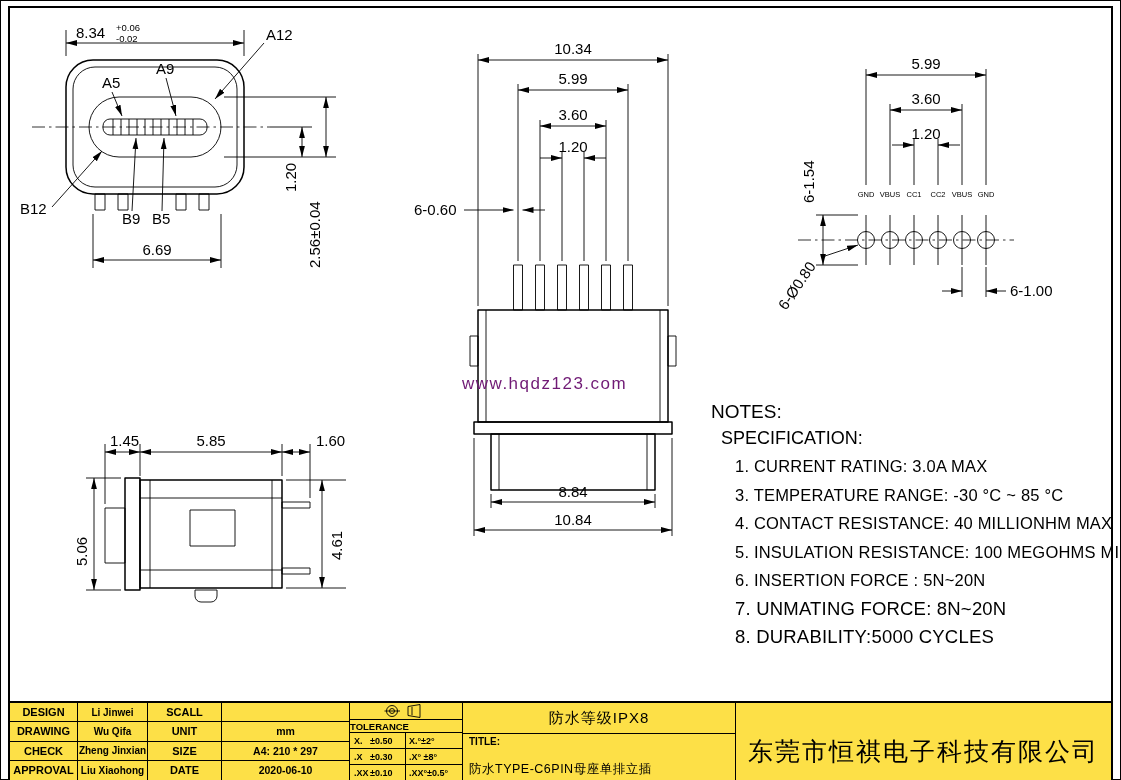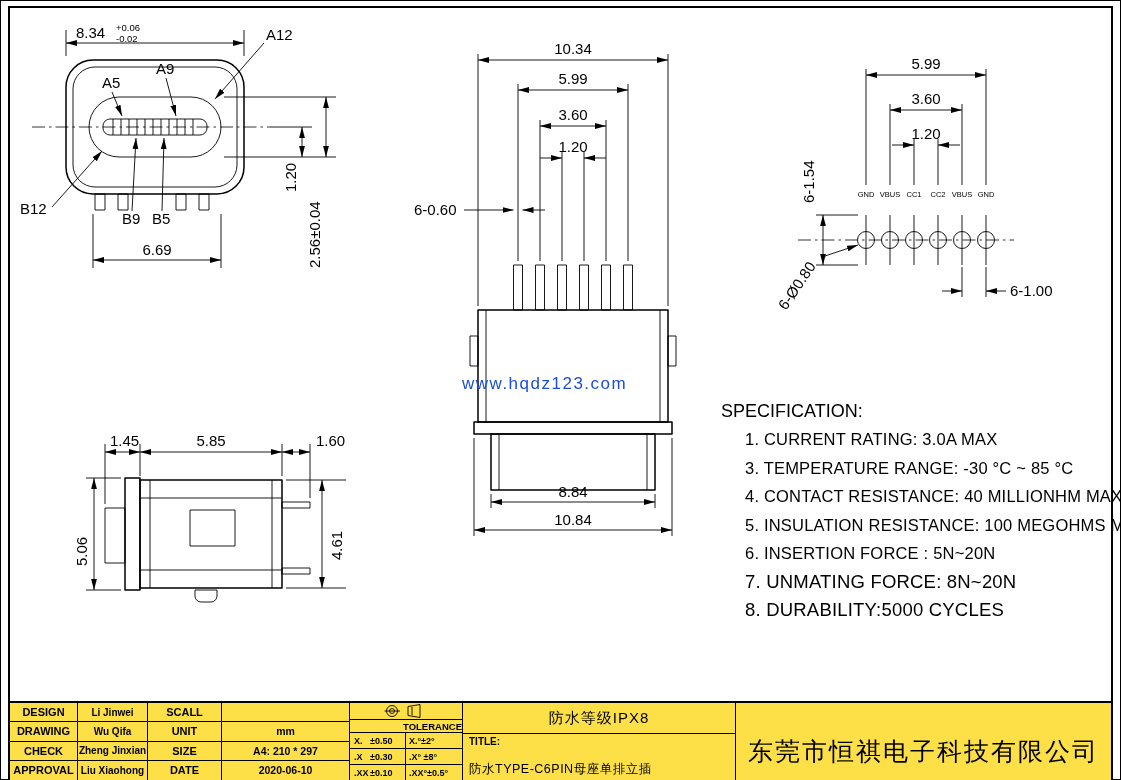--- a/index.html
+++ b/index.html
@@ -20,7 +20,7 @@
   .pl  { font-size:7.5px; }
 
   
-  .watermark { position:absolute; left:462px; top:374px; font-size:17px; letter-spacing:1.5px; color:#1d4ed8; }
+  .watermark { position:absolute; left:462px; top:374px; font-size:17px; letter-spacing:1.5px; color:#701a75; }
 
   
   .notes { position:absolute; left:705px; top:398px; width:400px; }

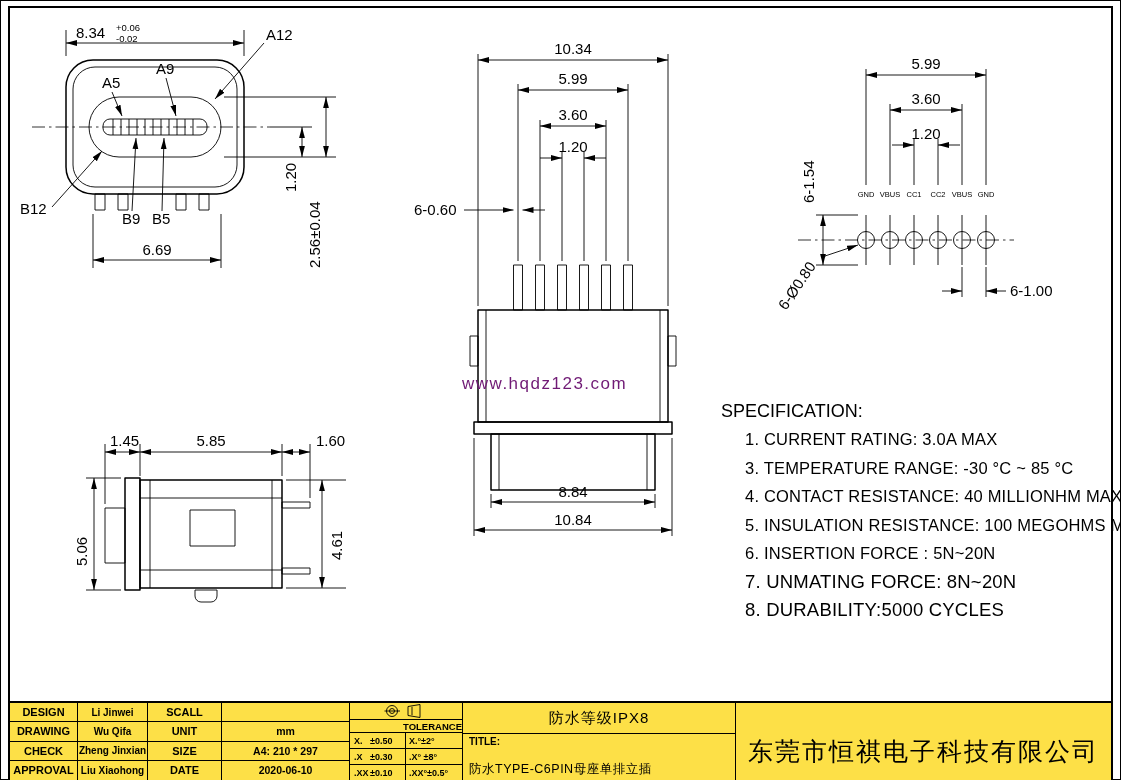--- a/index.html
+++ b/index.html
@@ -257,6 +257,7 @@
 <div class="watermark">www.hqdz123.com</div>
 
 <div class="notes">
+  <div class="notes-h">NOTES:</div>
   <div class="notes-sh">SPECIFICATION:</div>
   <div class="notes-items">
     <div class="item">1. CURRENT RATING: 3.0A MAX</div>

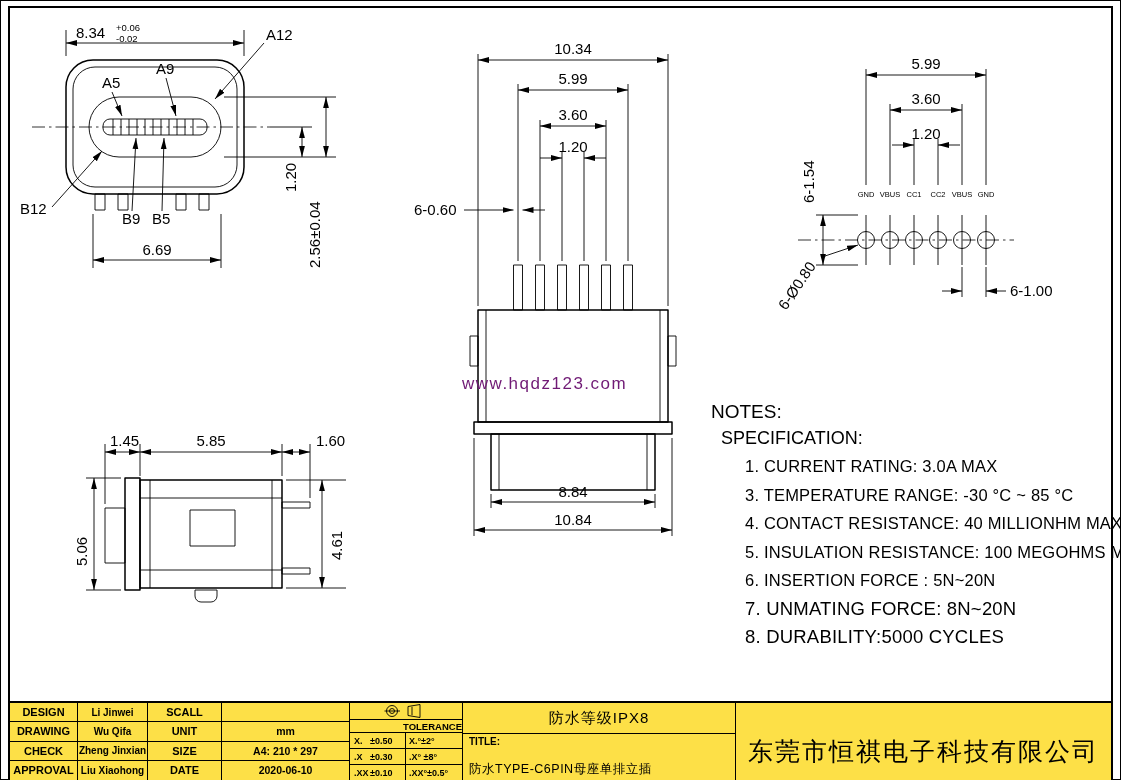--- a/index.html
+++ b/index.html
@@ -27,7 +27,7 @@
   .notes-h  { font-size:19px; line-height:27px; padding-left:6px; }
   .notes-sh { font-size:18px; line-height:27px; padding-left:16px; }
   .notes-items { padding-left:30px; }
-  .notes-items .item { font-size:16.5px; line-height:28.5px; letter-spacing:0.2px; white-space:nowrap;margin-left:10px; }
+  .notes-items .item { font-size:16.5px; line-height:28.5px; letter-spacing:0.2px; white-space:nowrap; }
   .notes-items .item:nth-child(6),
   .notes-items .item:nth-child(7) { font-size:18.5px; }
 

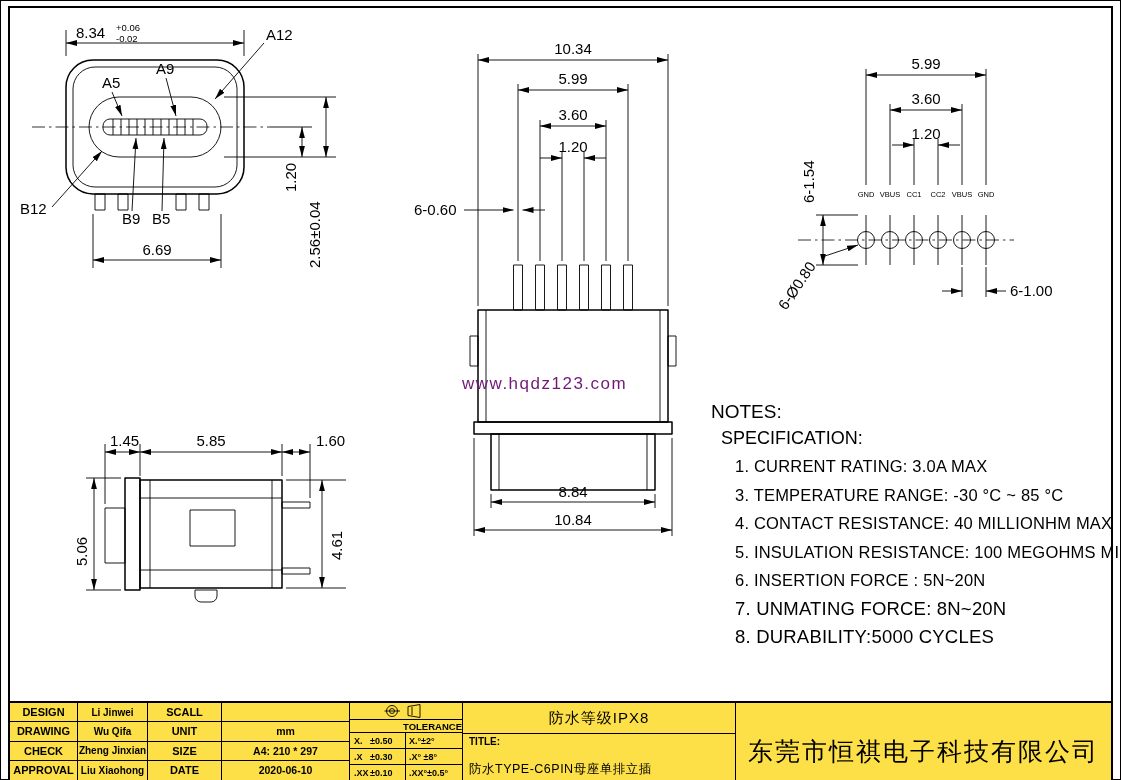--- a/index.html
+++ b/index.html
@@ -42,7 +42,7 @@
 
   .tb-tol { width:113px; border-right:1px solid #000; display:flex; flex-direction:column; }
   .tol-sym  { height:17px; display:flex; align-items:center; justify-content:center; border-bottom:1px solid #000; }
-  .tol-head { height:13px; line-height:13px; text-align:right; font-weight:bold; font-size:9.5px; border-bottom:1px solid #000; }
+  .tol-head { height:13px; line-height:13px; text-align:left; font-weight:bold; font-size:9.5px; border-bottom:1px solid #000; }
   .tol-row  { flex:1; display:flex; align-items:center; border-bottom:1px solid #000; font-weight:bold; font-size:9px; white-space:nowrap; }
   .tol-row:last-child { border-bottom:none; }
   .tol-row .t1 { width:20px; padding-left:4px; }

